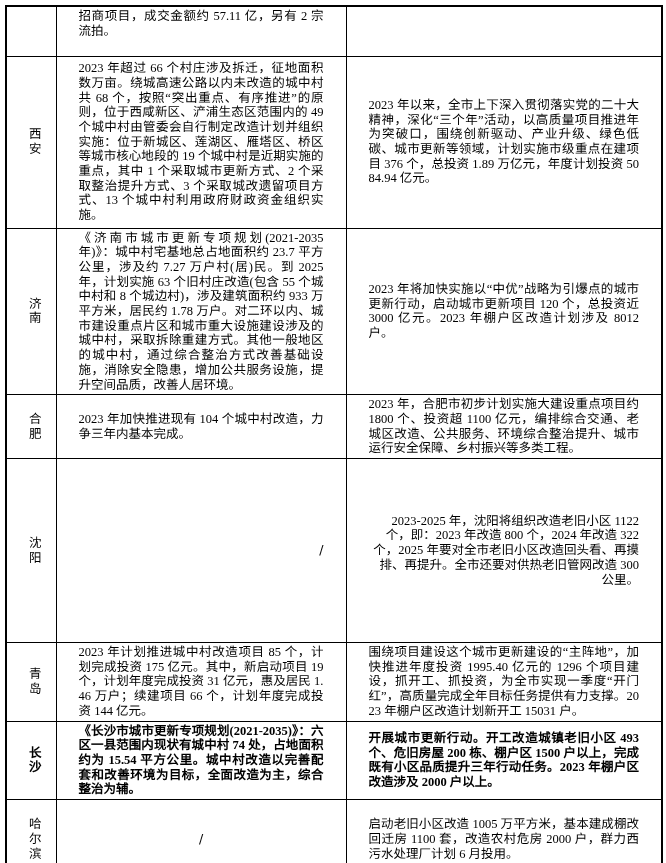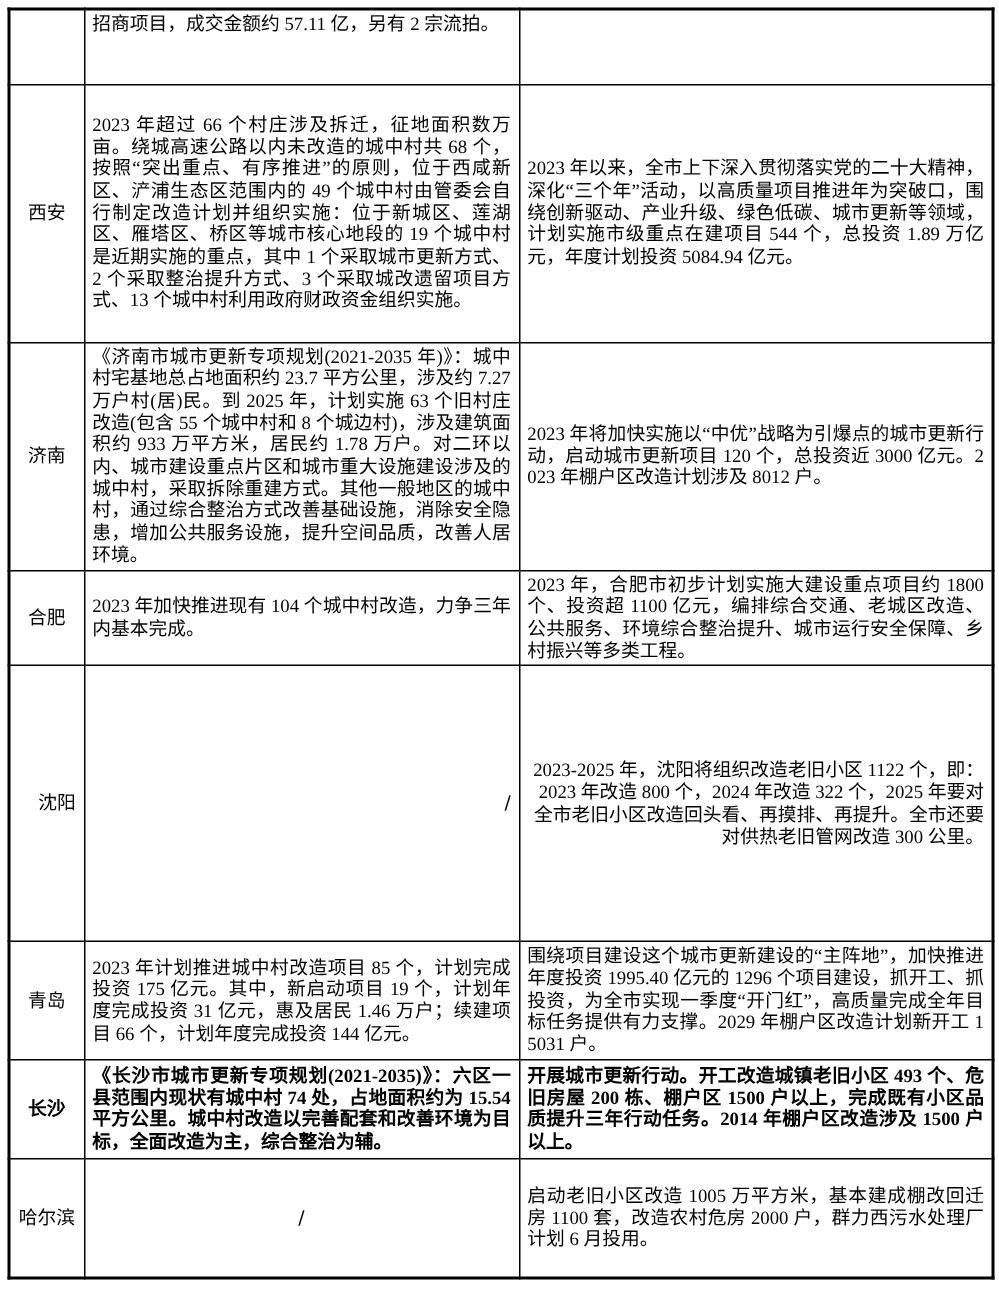--- a/index.html
+++ b/index.html
@@ -27,7 +27,7 @@
     font-size: 12.5px;
     line-height: 14.7px;
     vertical-align: middle;
-    padding: 2px 5px;
+    padding: 2px 22px;
     box-sizing: border-box;
     overflow: hidden;
     word-break: break-all;

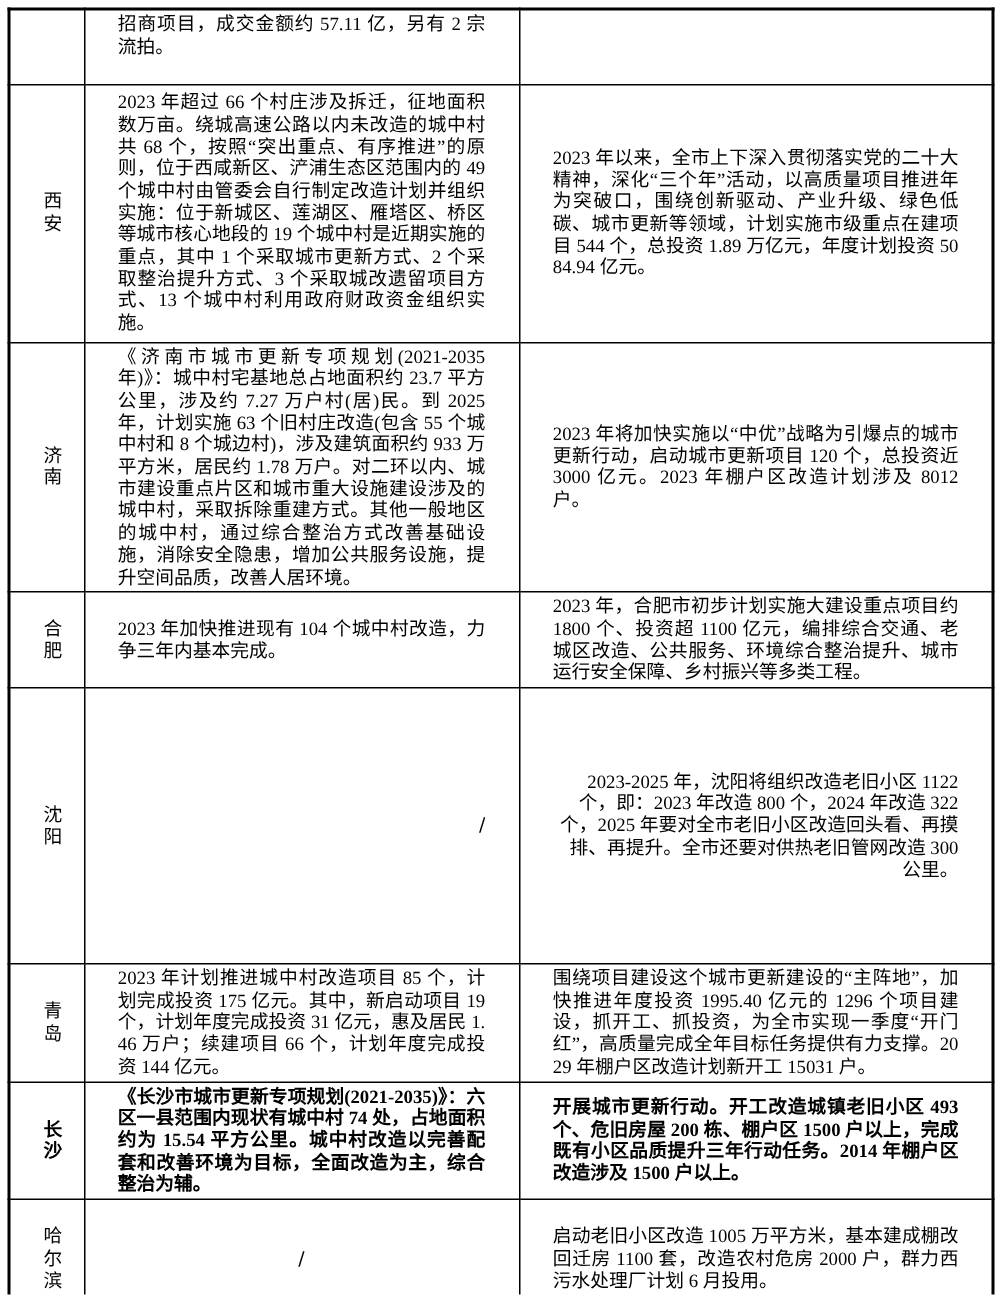--- a/index.html
+++ b/index.html
@@ -81,7 +81,7 @@
         <tr>
           <td class="city-cell">西安</td>
           <td class="plan-cell">2023 年超过 66 个村庄涉及拆迁，征地面积数万亩。绕城高速公路以内未改造的城中村共 68 个，按照“突出重点、有序推进”的原则，位于西咸新区、浐浦生态区范围内的 49 个城中村由管委会自行制定改造计划并组织实施：位于新城区、莲湖区、雁塔区、桥区等城市核心地段的 19 个城中村是近期实施的重点，其中 1 个采取城市更新方式、2 个采取整治提升方式、3 个采取城改遗留项目方式、13 个城中村利用政府财政资金组织实施。</td>
-          <td class="action-cell">2023 年以来，全市上下深入贯彻落实党的二十大精神，深化“三个年”活动，以高质量项目推进年为突破口，围绕创新驱动、产业升级、绿色低碳、城市更新等领域，计划实施市级重点在建项目 544 个，总投资 1.89 万亿元，年度计划投资 5084.94 亿元。</td>
+          <td class="action-cell">2023 年以来，全市上下深入贯彻落实党的二十大精神，深化“三个年”活动，以高质量项目推进年为突破口，围绕创新驱动、产业升级、绿色低碳、城市更新等领域，计划实施市级重点在建项目 376 个，总投资 1.89 万亿元，年度计划投资 5084.94 亿元。</td>
         </tr>
         <tr>
           <td class="city-cell">济南</td>

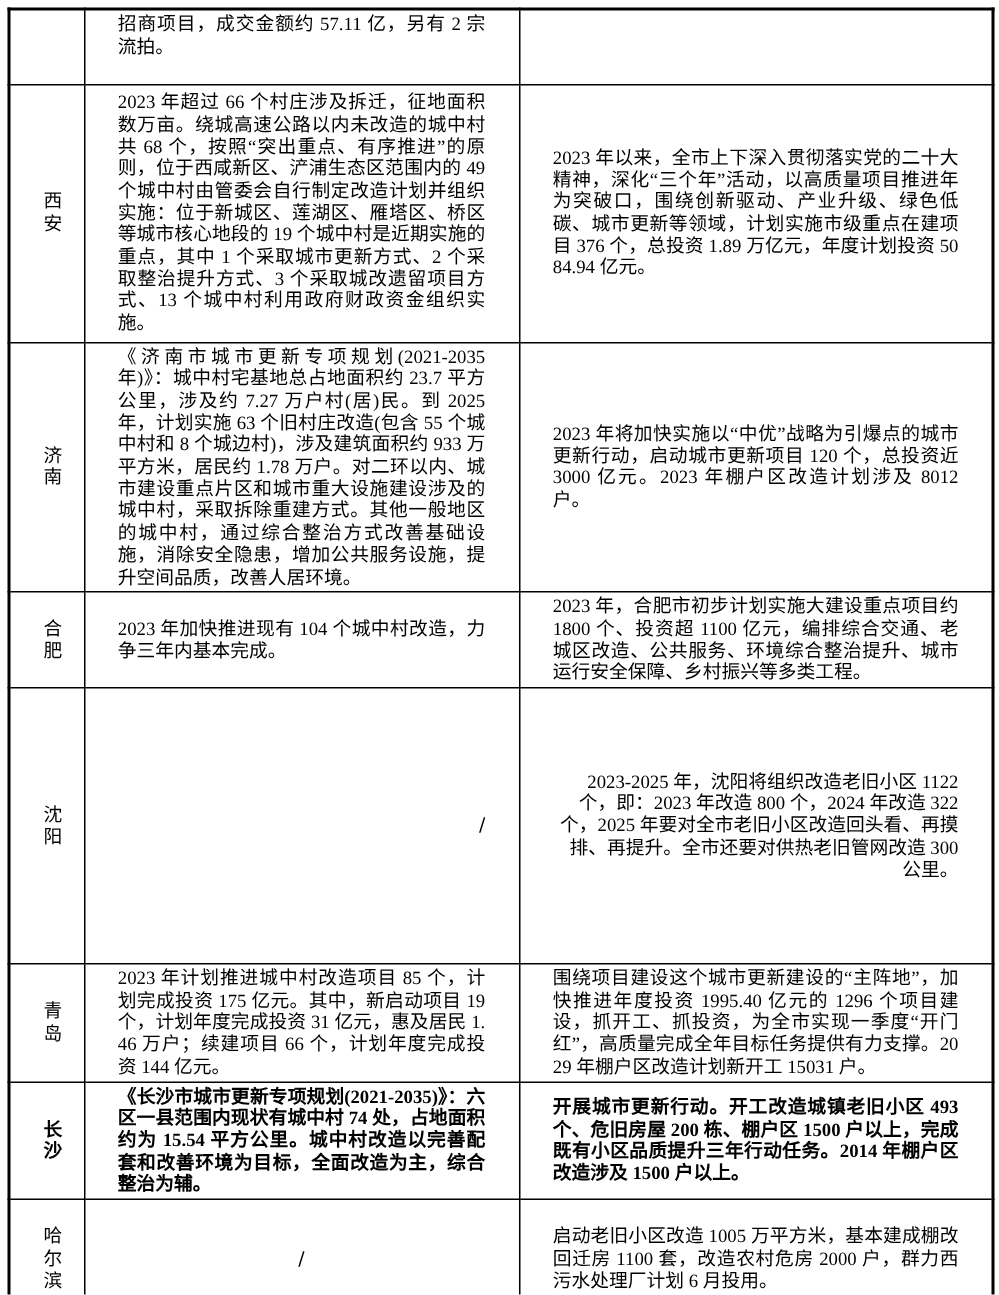--- a/index.html
+++ b/index.html
@@ -101,7 +101,7 @@
         <tr>
           <td class="city-cell">青岛</td>
           <td class="plan-cell">2023 年计划推进城中村改造项目 85 个，计划完成投资 175 亿元。其中，新启动项目 19 个，计划年度完成投资 31 亿元，惠及居民 1.46 万户；续建项目 66 个，计划年度完成投资 144 亿元。</td>
-          <td class="action-cell">围绕项目建设这个城市更新建设的“主阵地”，加快推进年度投资 1995.40 亿元的 1296 个项目建设，抓开工、抓投资，为全市实现一季度“开门红”，高质量完成全年目标任务提供有力支撑。2029 年棚户区改造计划新开工 15031 户。</td>
+          <td class="action-cell">围绕项目建设这个城市更新建设的“主阵地”，加快推进年度投资 1995.40 亿元的 1296 个项目建设，抓开工、抓投资，为全市实现一季度“开门红”，高质量完成全年目标任务提供有力支撑。2023 年棚户区改造计划新开工 15031 户。</td>
         </tr>
         <tr>
           <td class="city-cell">长沙</td>

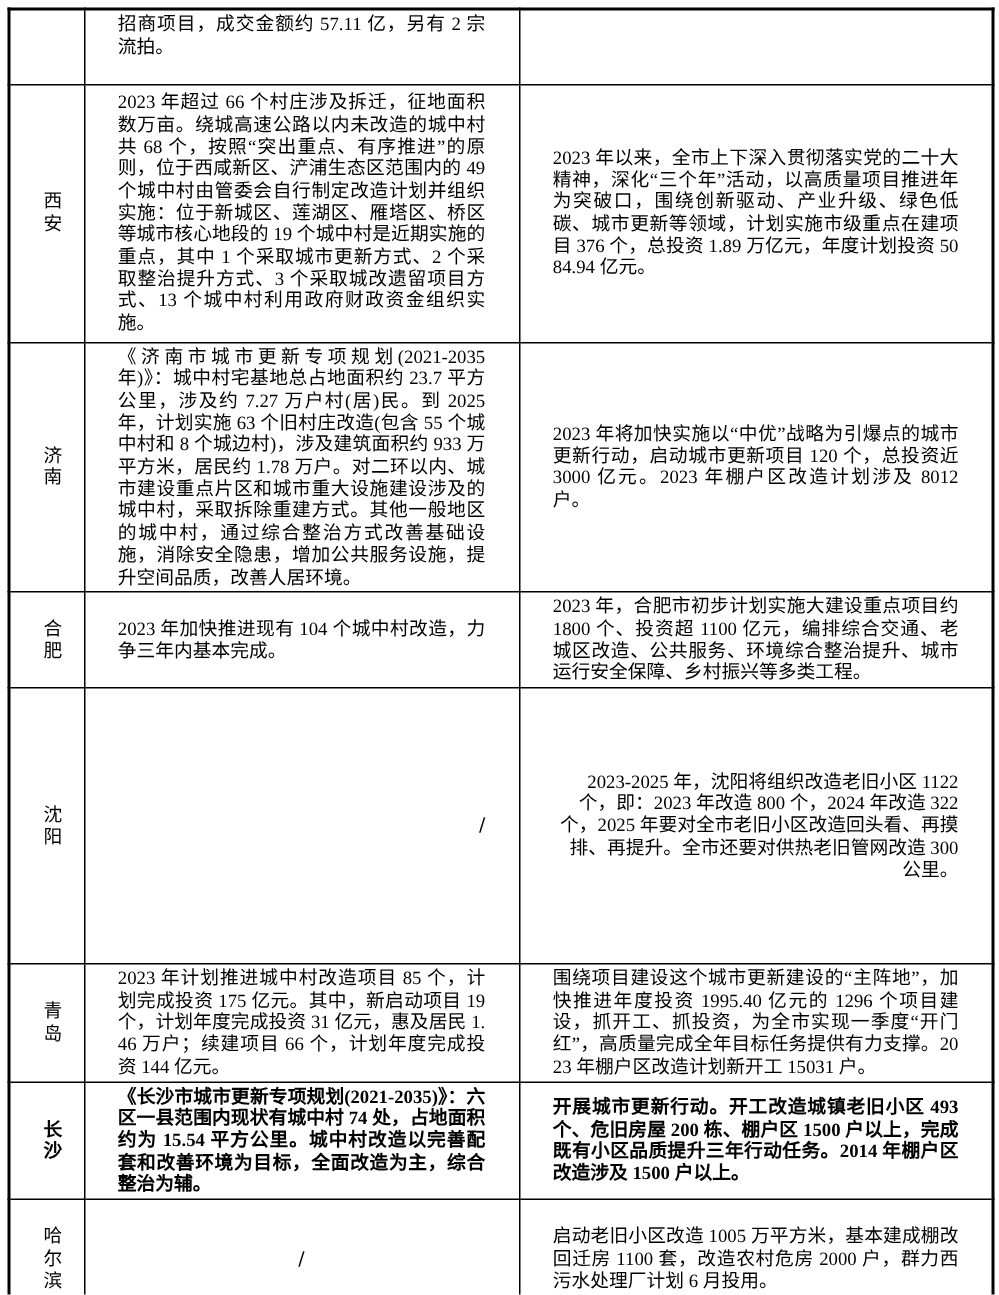--- a/index.html
+++ b/index.html
@@ -106,7 +106,7 @@
         <tr>
           <td class="city-cell">长沙</td>
           <td class="plan-cell">《长沙市城市更新专项规划(2021-2035)》：六区一县范围内现状有城中村 74 处，占地面积约为 15.54 平方公里。城中村改造以完善配套和改善环境为目标，全面改造为主，综合整治为辅。</td>
-          <td class="action-cell">开展城市更新行动。开工改造城镇老旧小区 493 个、危旧房屋 200 栋、棚户区 1500 户以上，完成既有小区品质提升三年行动任务。2014 年棚户区改造涉及 1500 户以上。</td>
+          <td class="action-cell">开展城市更新行动。开工改造城镇老旧小区 493 个、危旧房屋 200 栋、棚户区 1500 户以上，完成既有小区品质提升三年行动任务。2023 年棚户区改造涉及 2000 户以上。</td>
         </tr>
         <tr>
           <td class="city-cell">哈尔滨</td>

